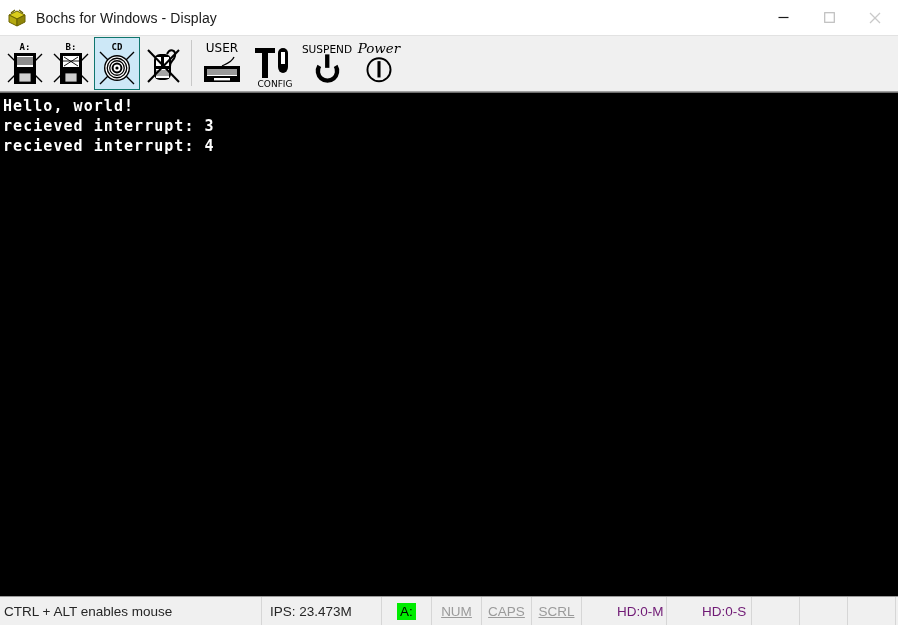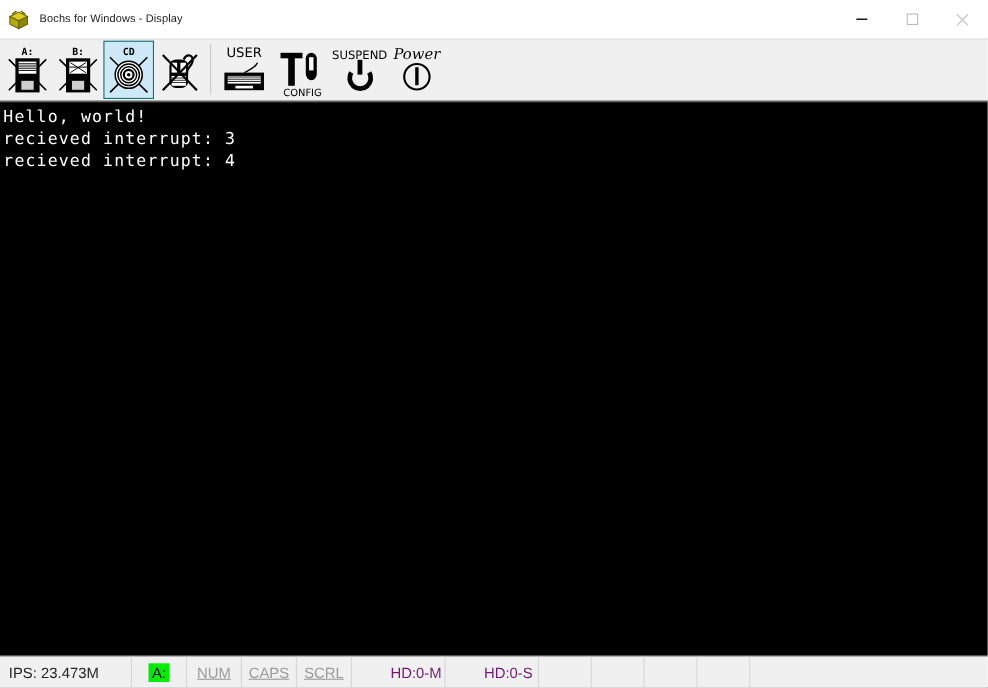--- a/index.html
+++ b/index.html
@@ -44,7 +44,7 @@
     display: block;
   }
   .title-text {
-    font-size: 10px;
+    font-size: 14px;
     color: #1b1b1b;
     letter-spacing: 0.1px;
     white-space: nowrap;

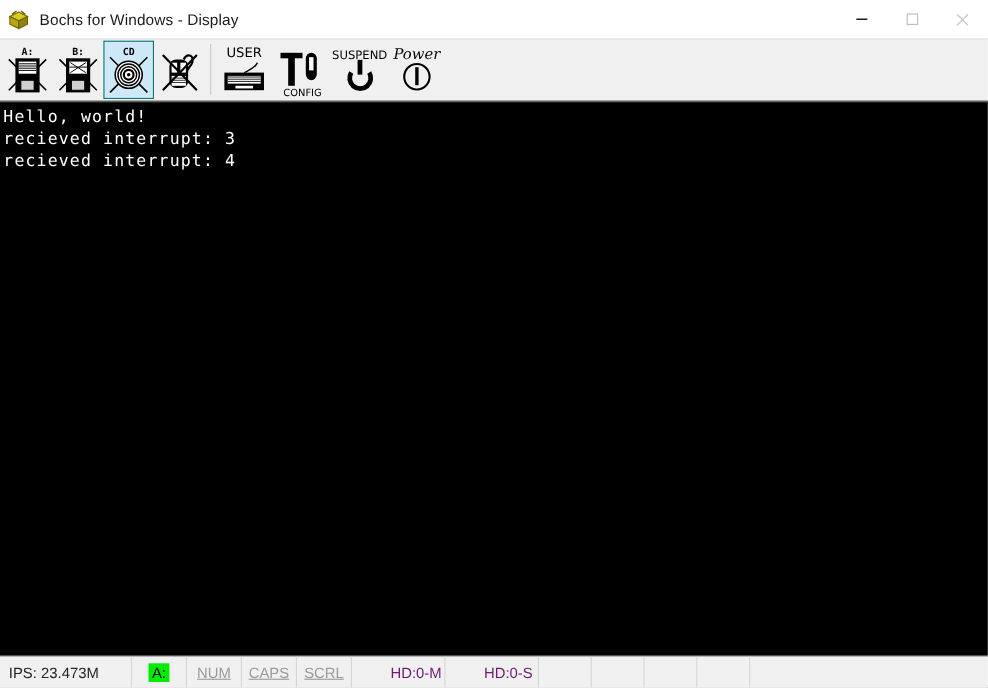--- a/index.html
+++ b/index.html
@@ -127,7 +127,7 @@
     letter-spacing: 1.05px;
     color: #ffffff;
     white-space: pre;
-    font-weight: 400;
+    font-weight: 700;
   }
 
   

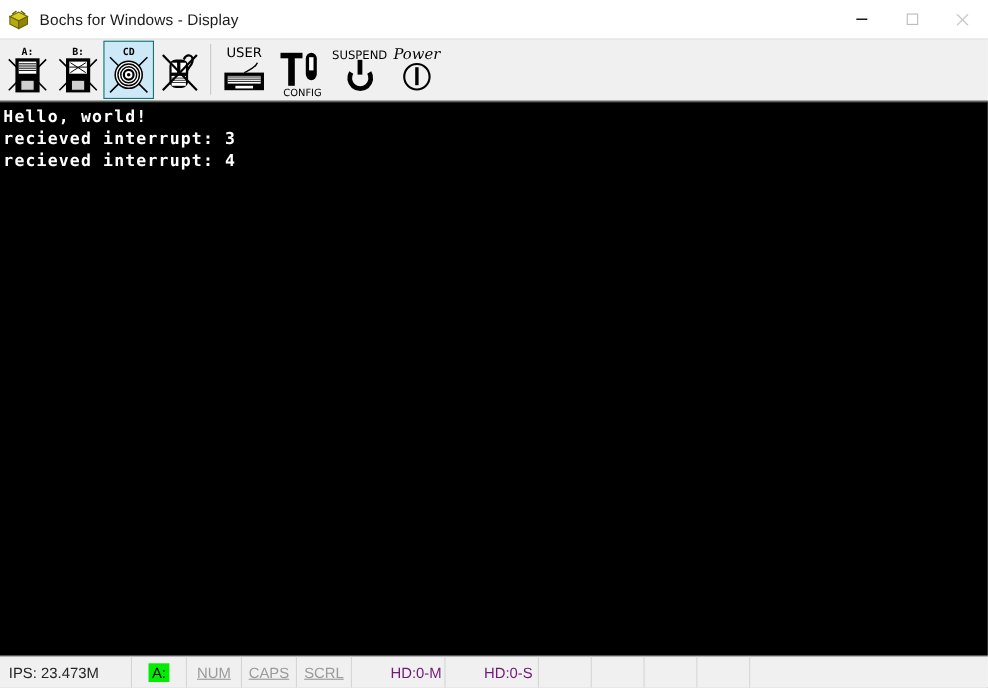--- a/index.html
+++ b/index.html
@@ -332,6 +332,7 @@
   </div>
 
   <div class="statusbar">
+    <div class="sb-cell message">CTRL + ALT enables mouse</div>
     <div class="sb-cell ips">IPS: 23.473M</div>
     <div class="sb-cell led">
       <span class="led-chip">A:</span>

